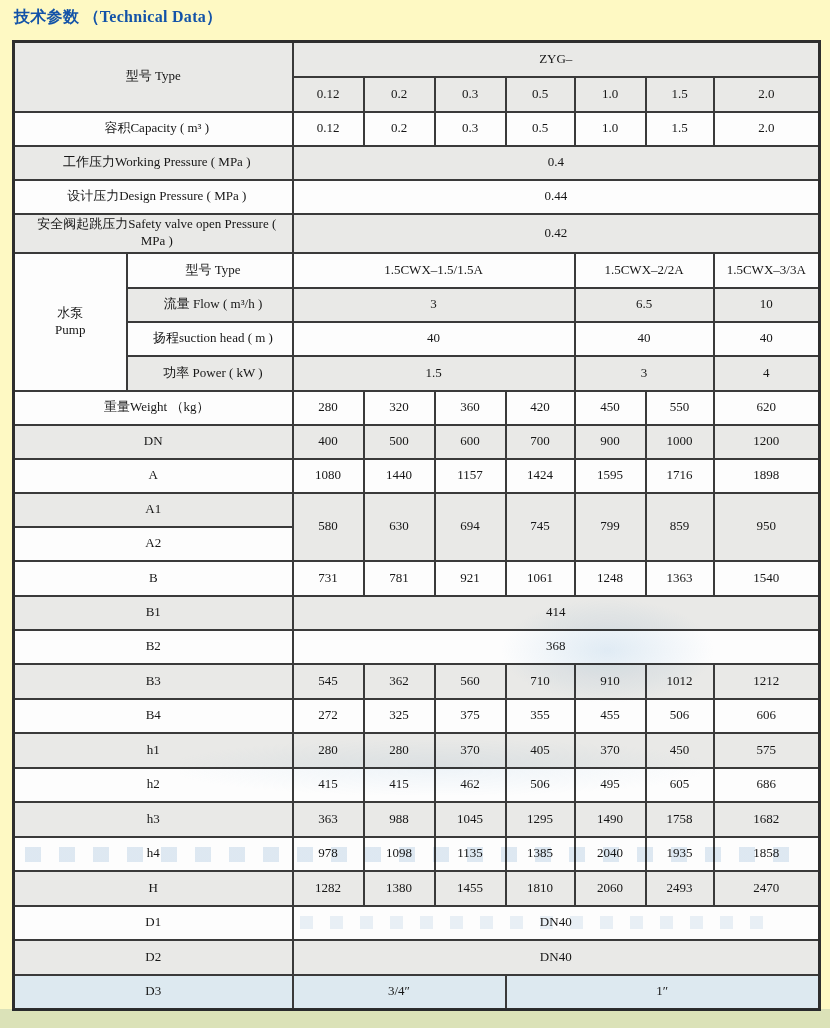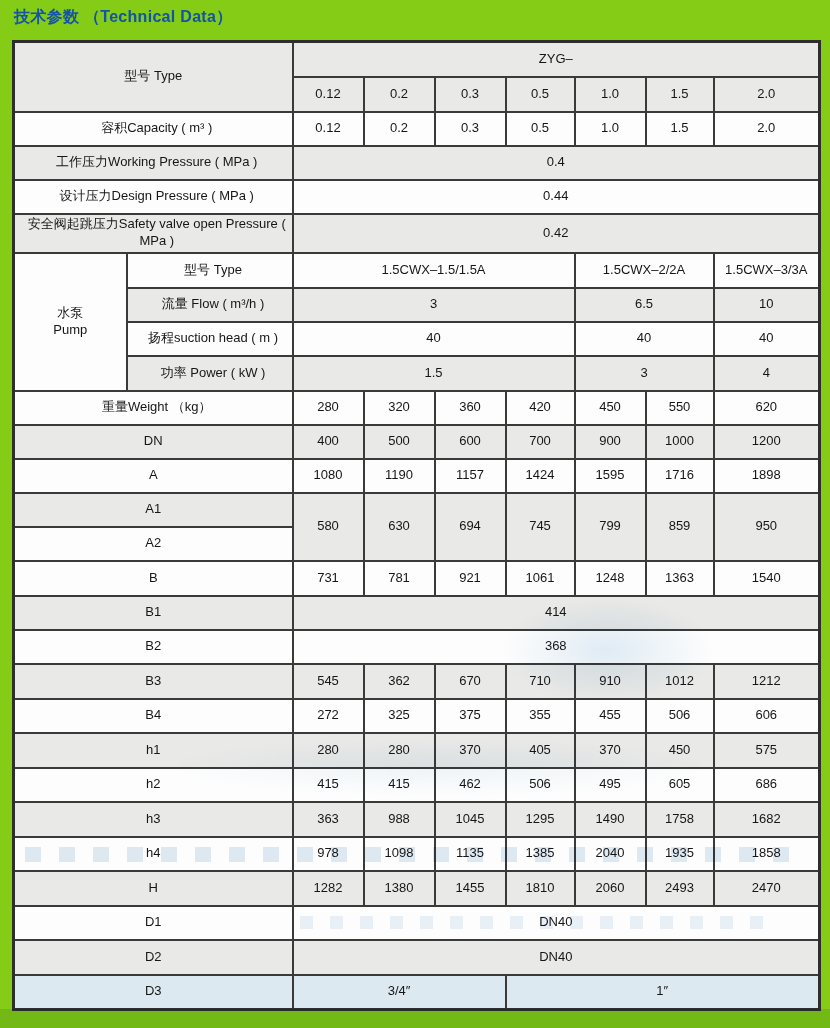--- a/index.html
+++ b/index.html
@@ -11,8 +11,9 @@
     position: relative;
     width: 830px;
     height: 1028px;
-    background: #84cc16;
+    background: #fef9c3;
     overflow: hidden;
+    font-family: Liberation Serif, serif;
   }
   .page-title {
     position: absolute;

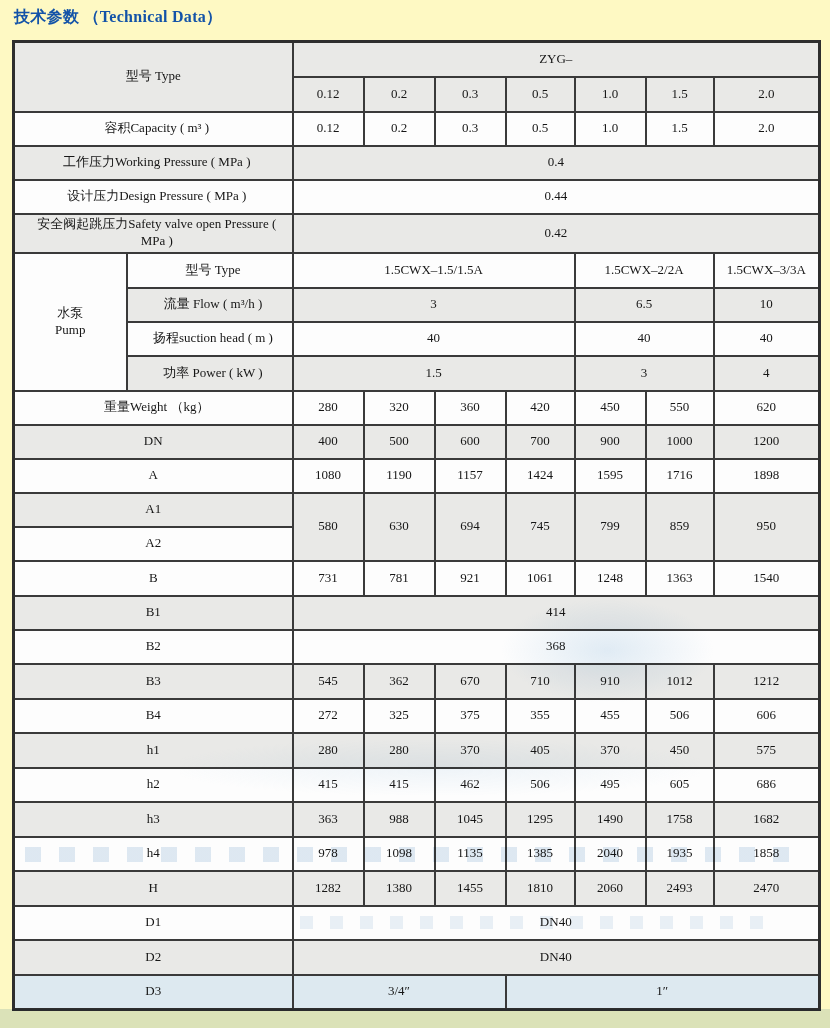--- a/index.html
+++ b/index.html
@@ -191,7 +191,7 @@
         <tr class="bg-white" style="height: 34px;">
           <td colspan="2">A</td>
           <td>1080</td>
-          <td>1190</td>
+          <td>1440</td>
           <td>1157</td>
           <td>1424</td>
           <td>1595</td>

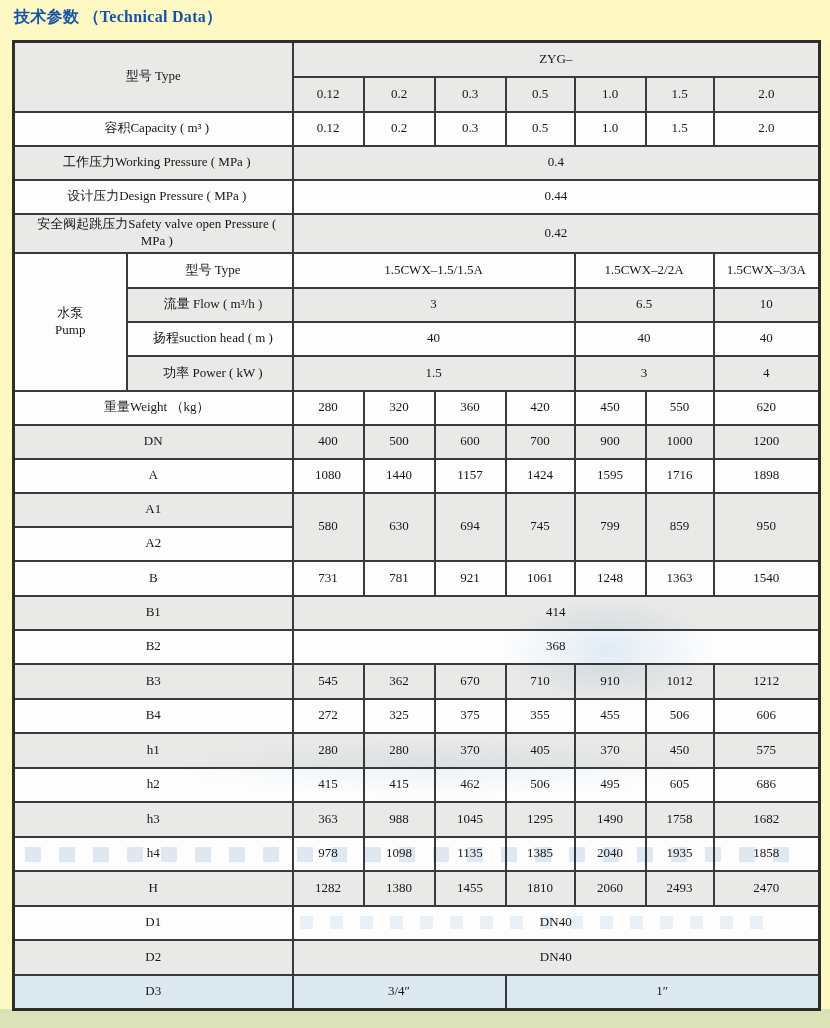--- a/index.html
+++ b/index.html
@@ -233,7 +233,7 @@
           <td colspan="2">B3</td>
           <td>545</td>
           <td>362</td>
-          <td>670</td>
+          <td>560</td>
           <td>710</td>
           <td>910</td>
           <td>1012</td>

